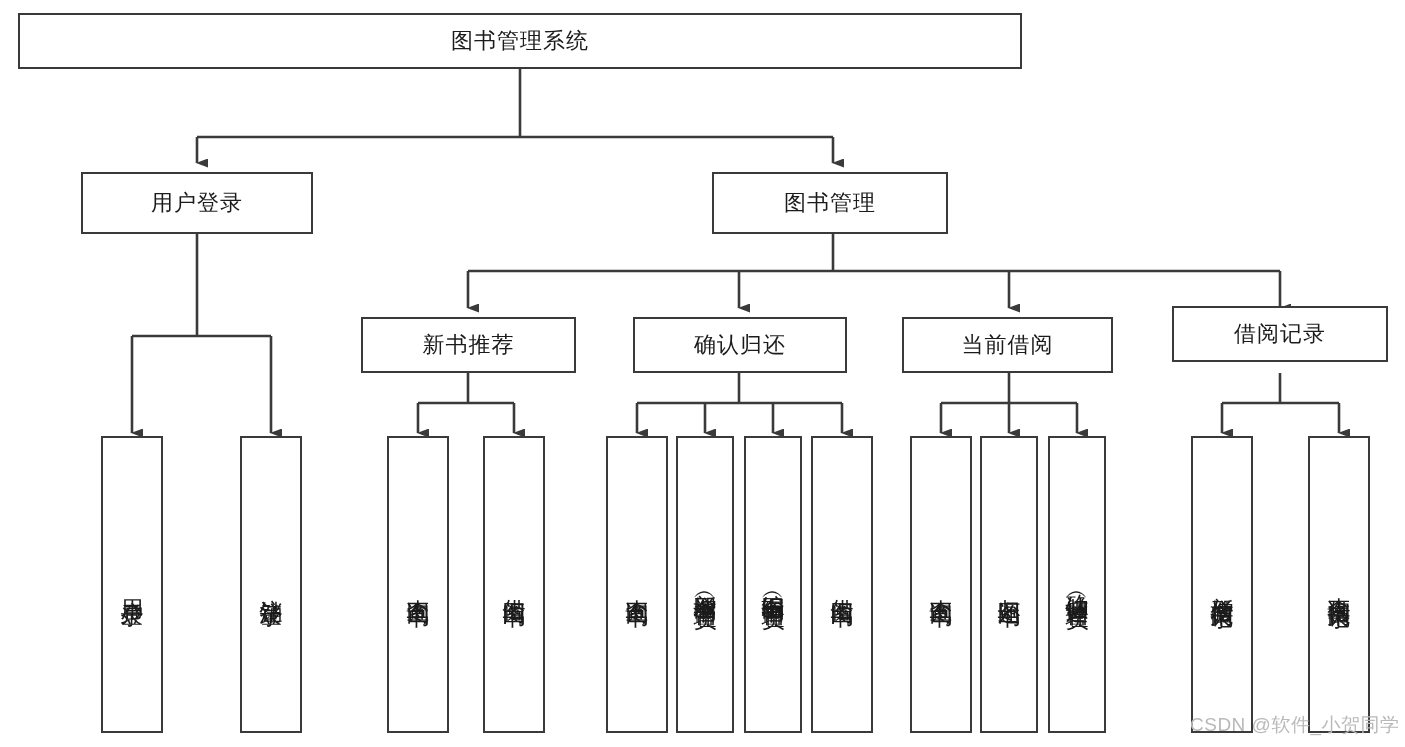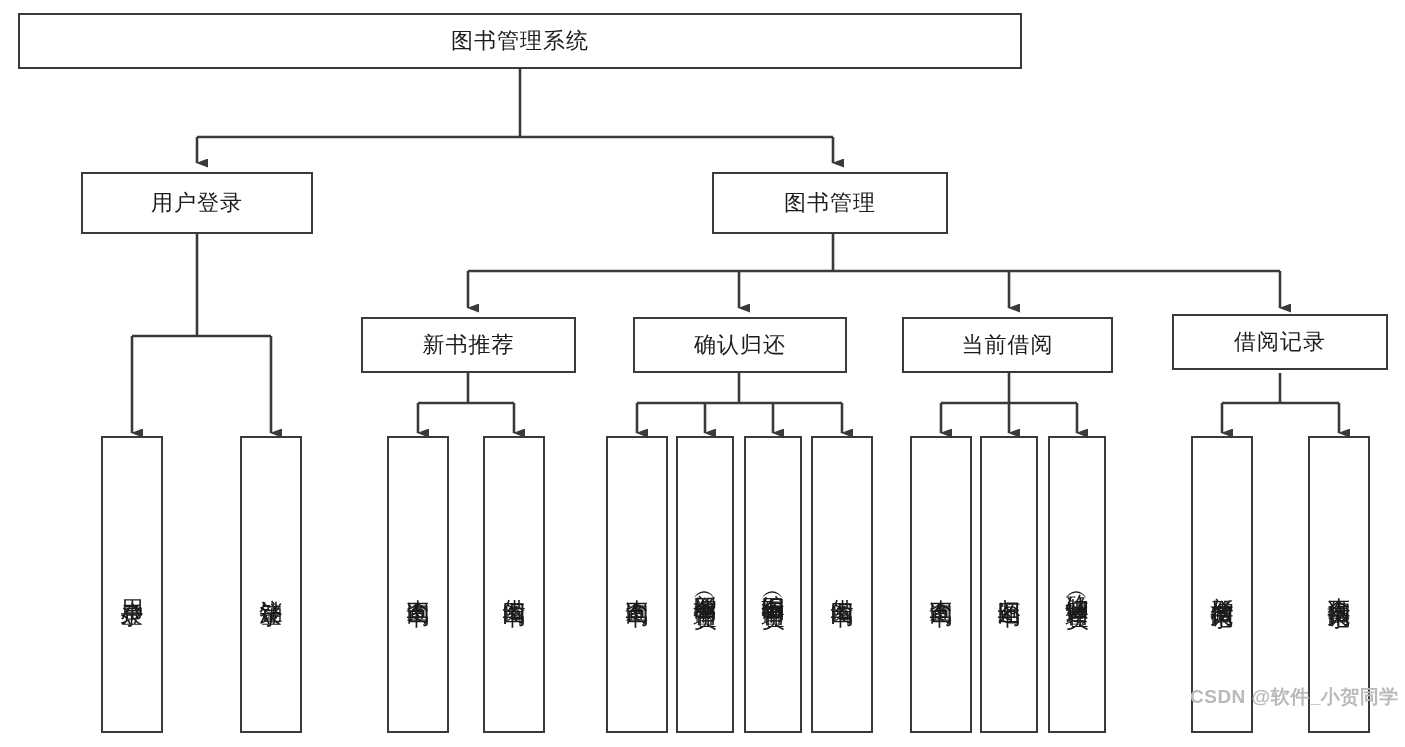--- a/index.html
+++ b/index.html
@@ -144,7 +144,7 @@
     <span>当前借阅</span>
   </div>
 
-  <div class="node h" style="left:1172px; top:314px; width:216px; height:56px;">
+  <div class="node h" style="left:1172px; top:306px; width:216px; height:56px;">
     <span>借阅记录</span>
   </div>
 

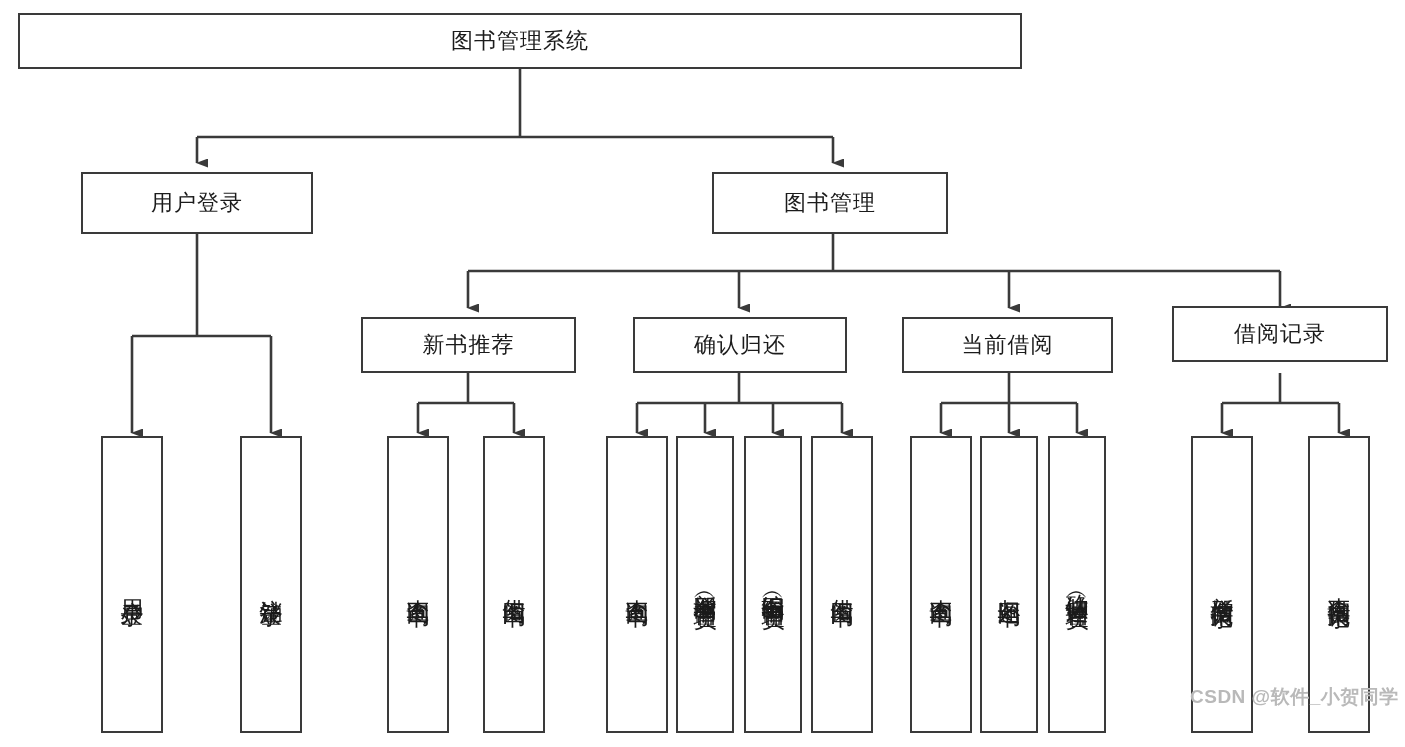--- a/index.html
+++ b/index.html
@@ -200,7 +200,7 @@
     <span class="vtext">查询借阅记录</span>
   </div>
 
-  <div class="watermark" style="left:1190px; top:684px;font-weight:bold;">CSDN @软件_小贺同学</div>
+  <div class="watermark" style="left:1190px; top:712px;">CSDN @软件_小贺同学</div>
 
 </div>
 

